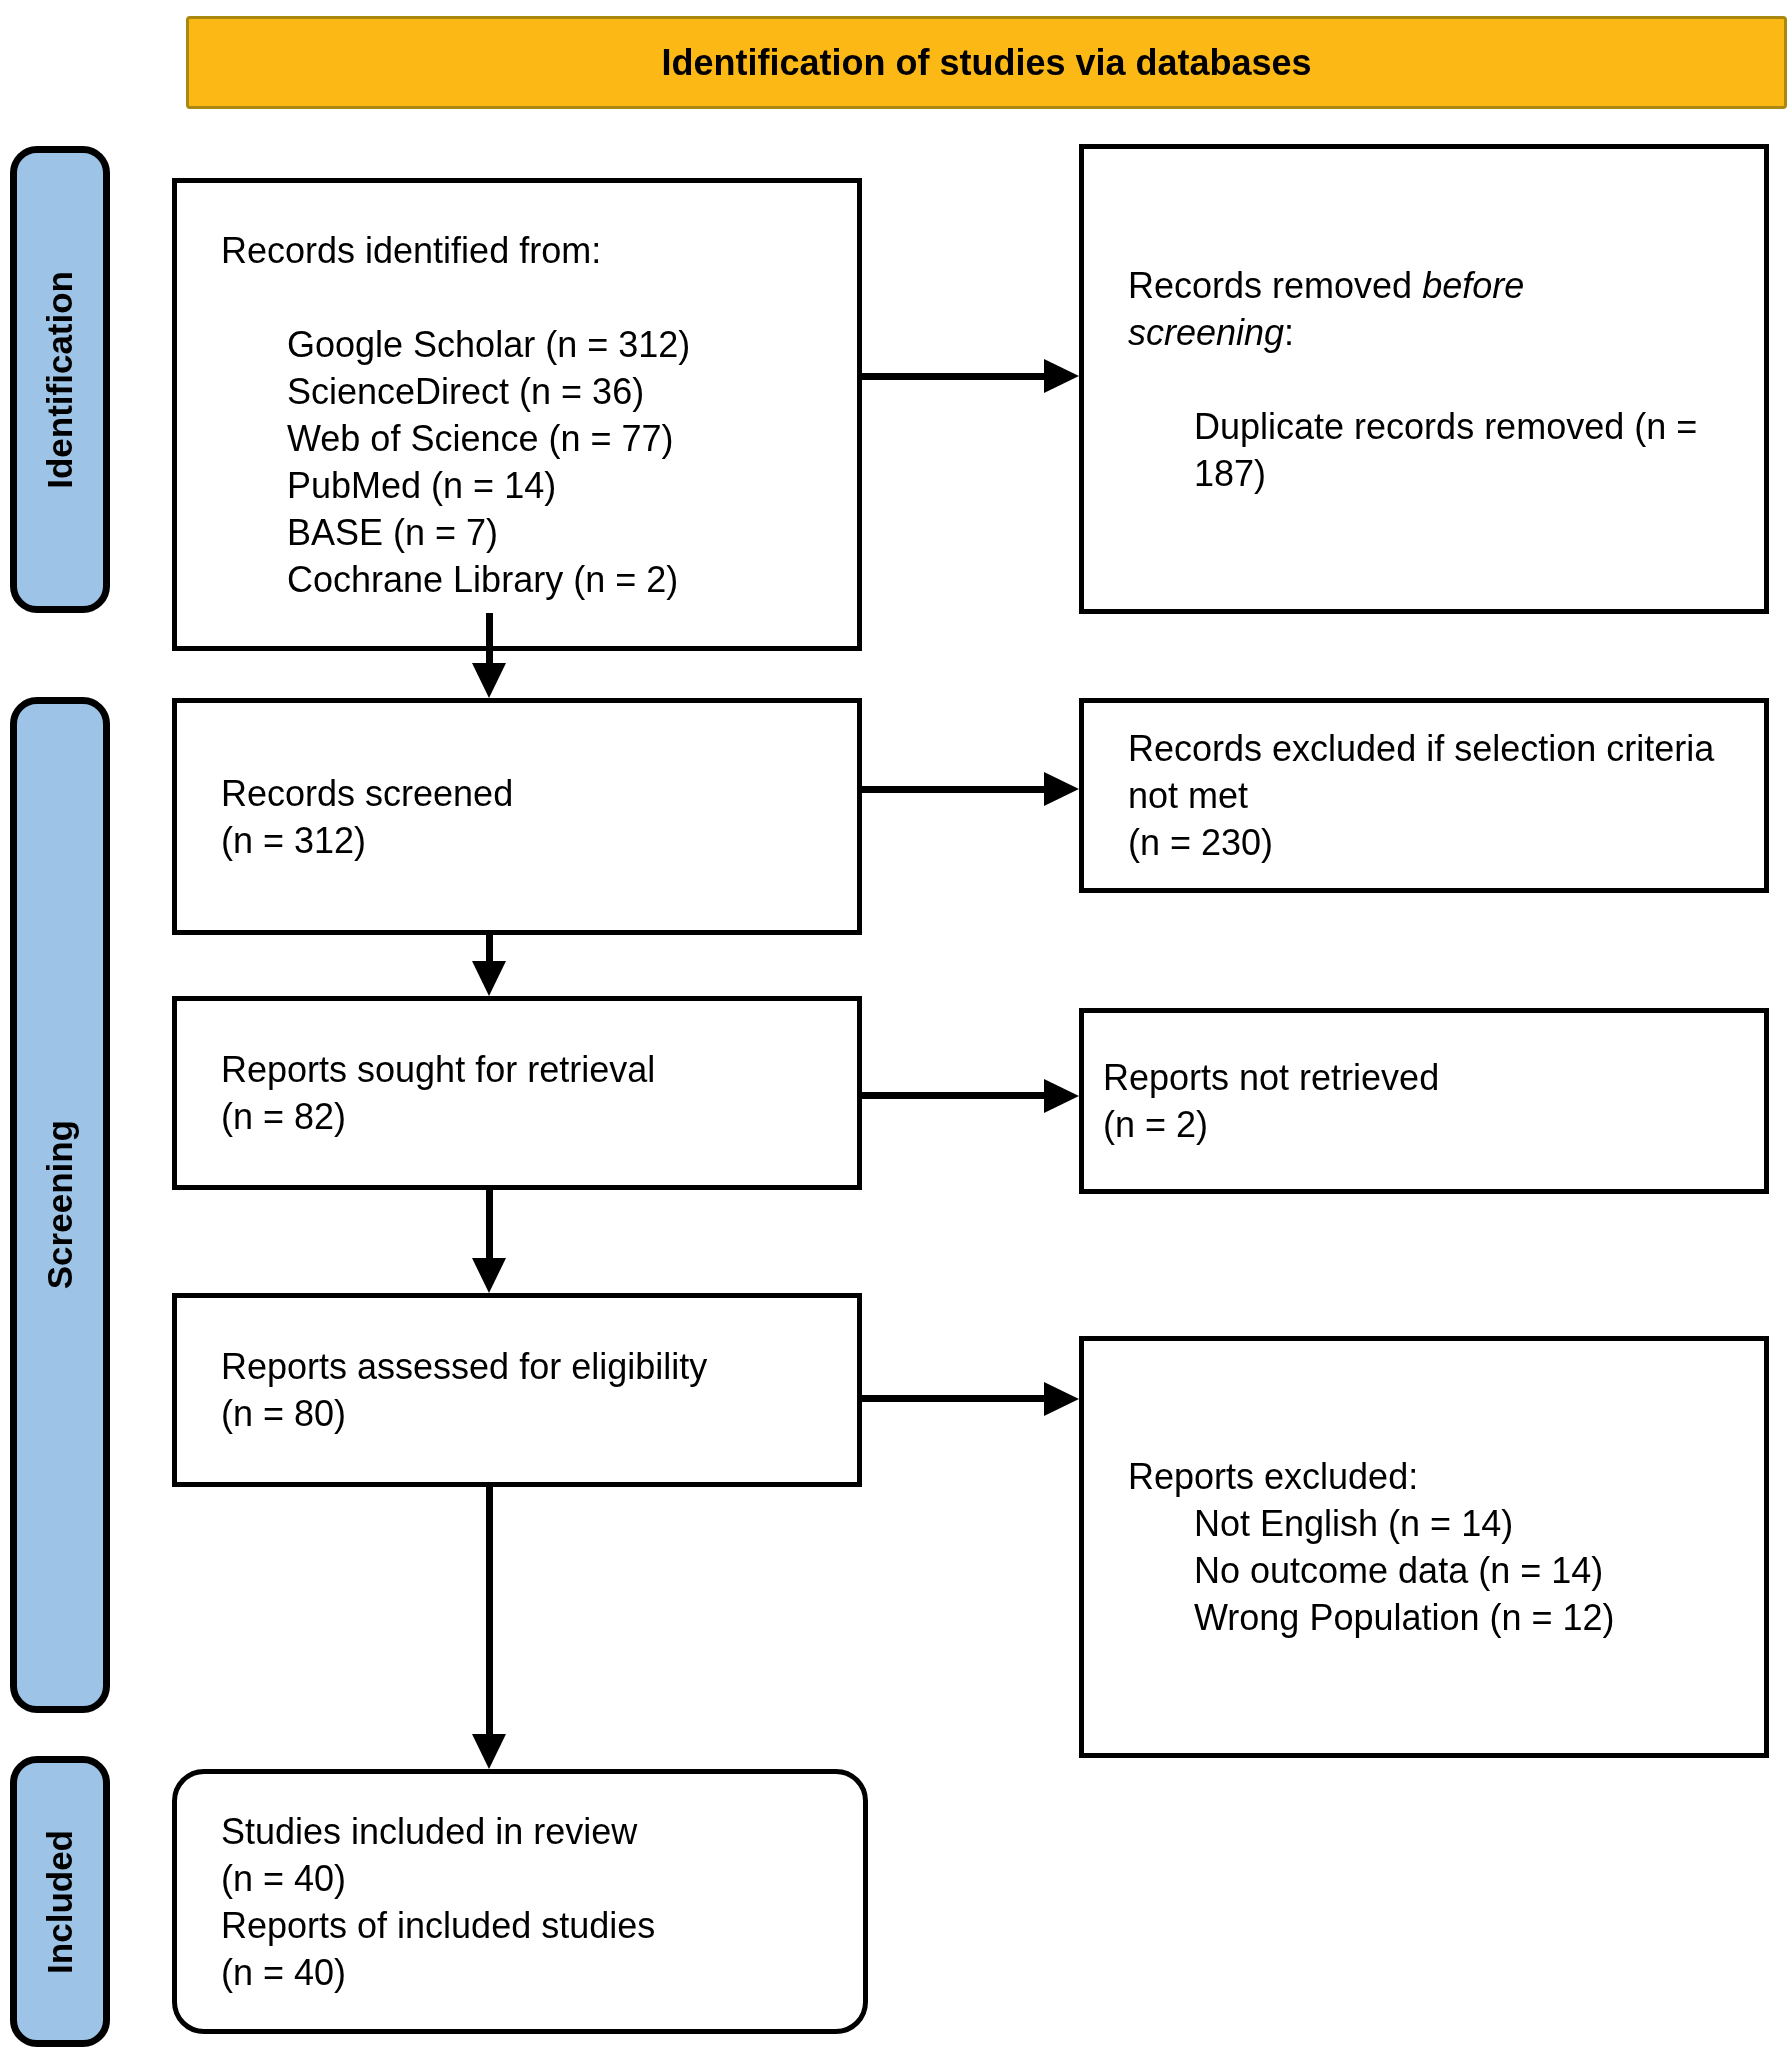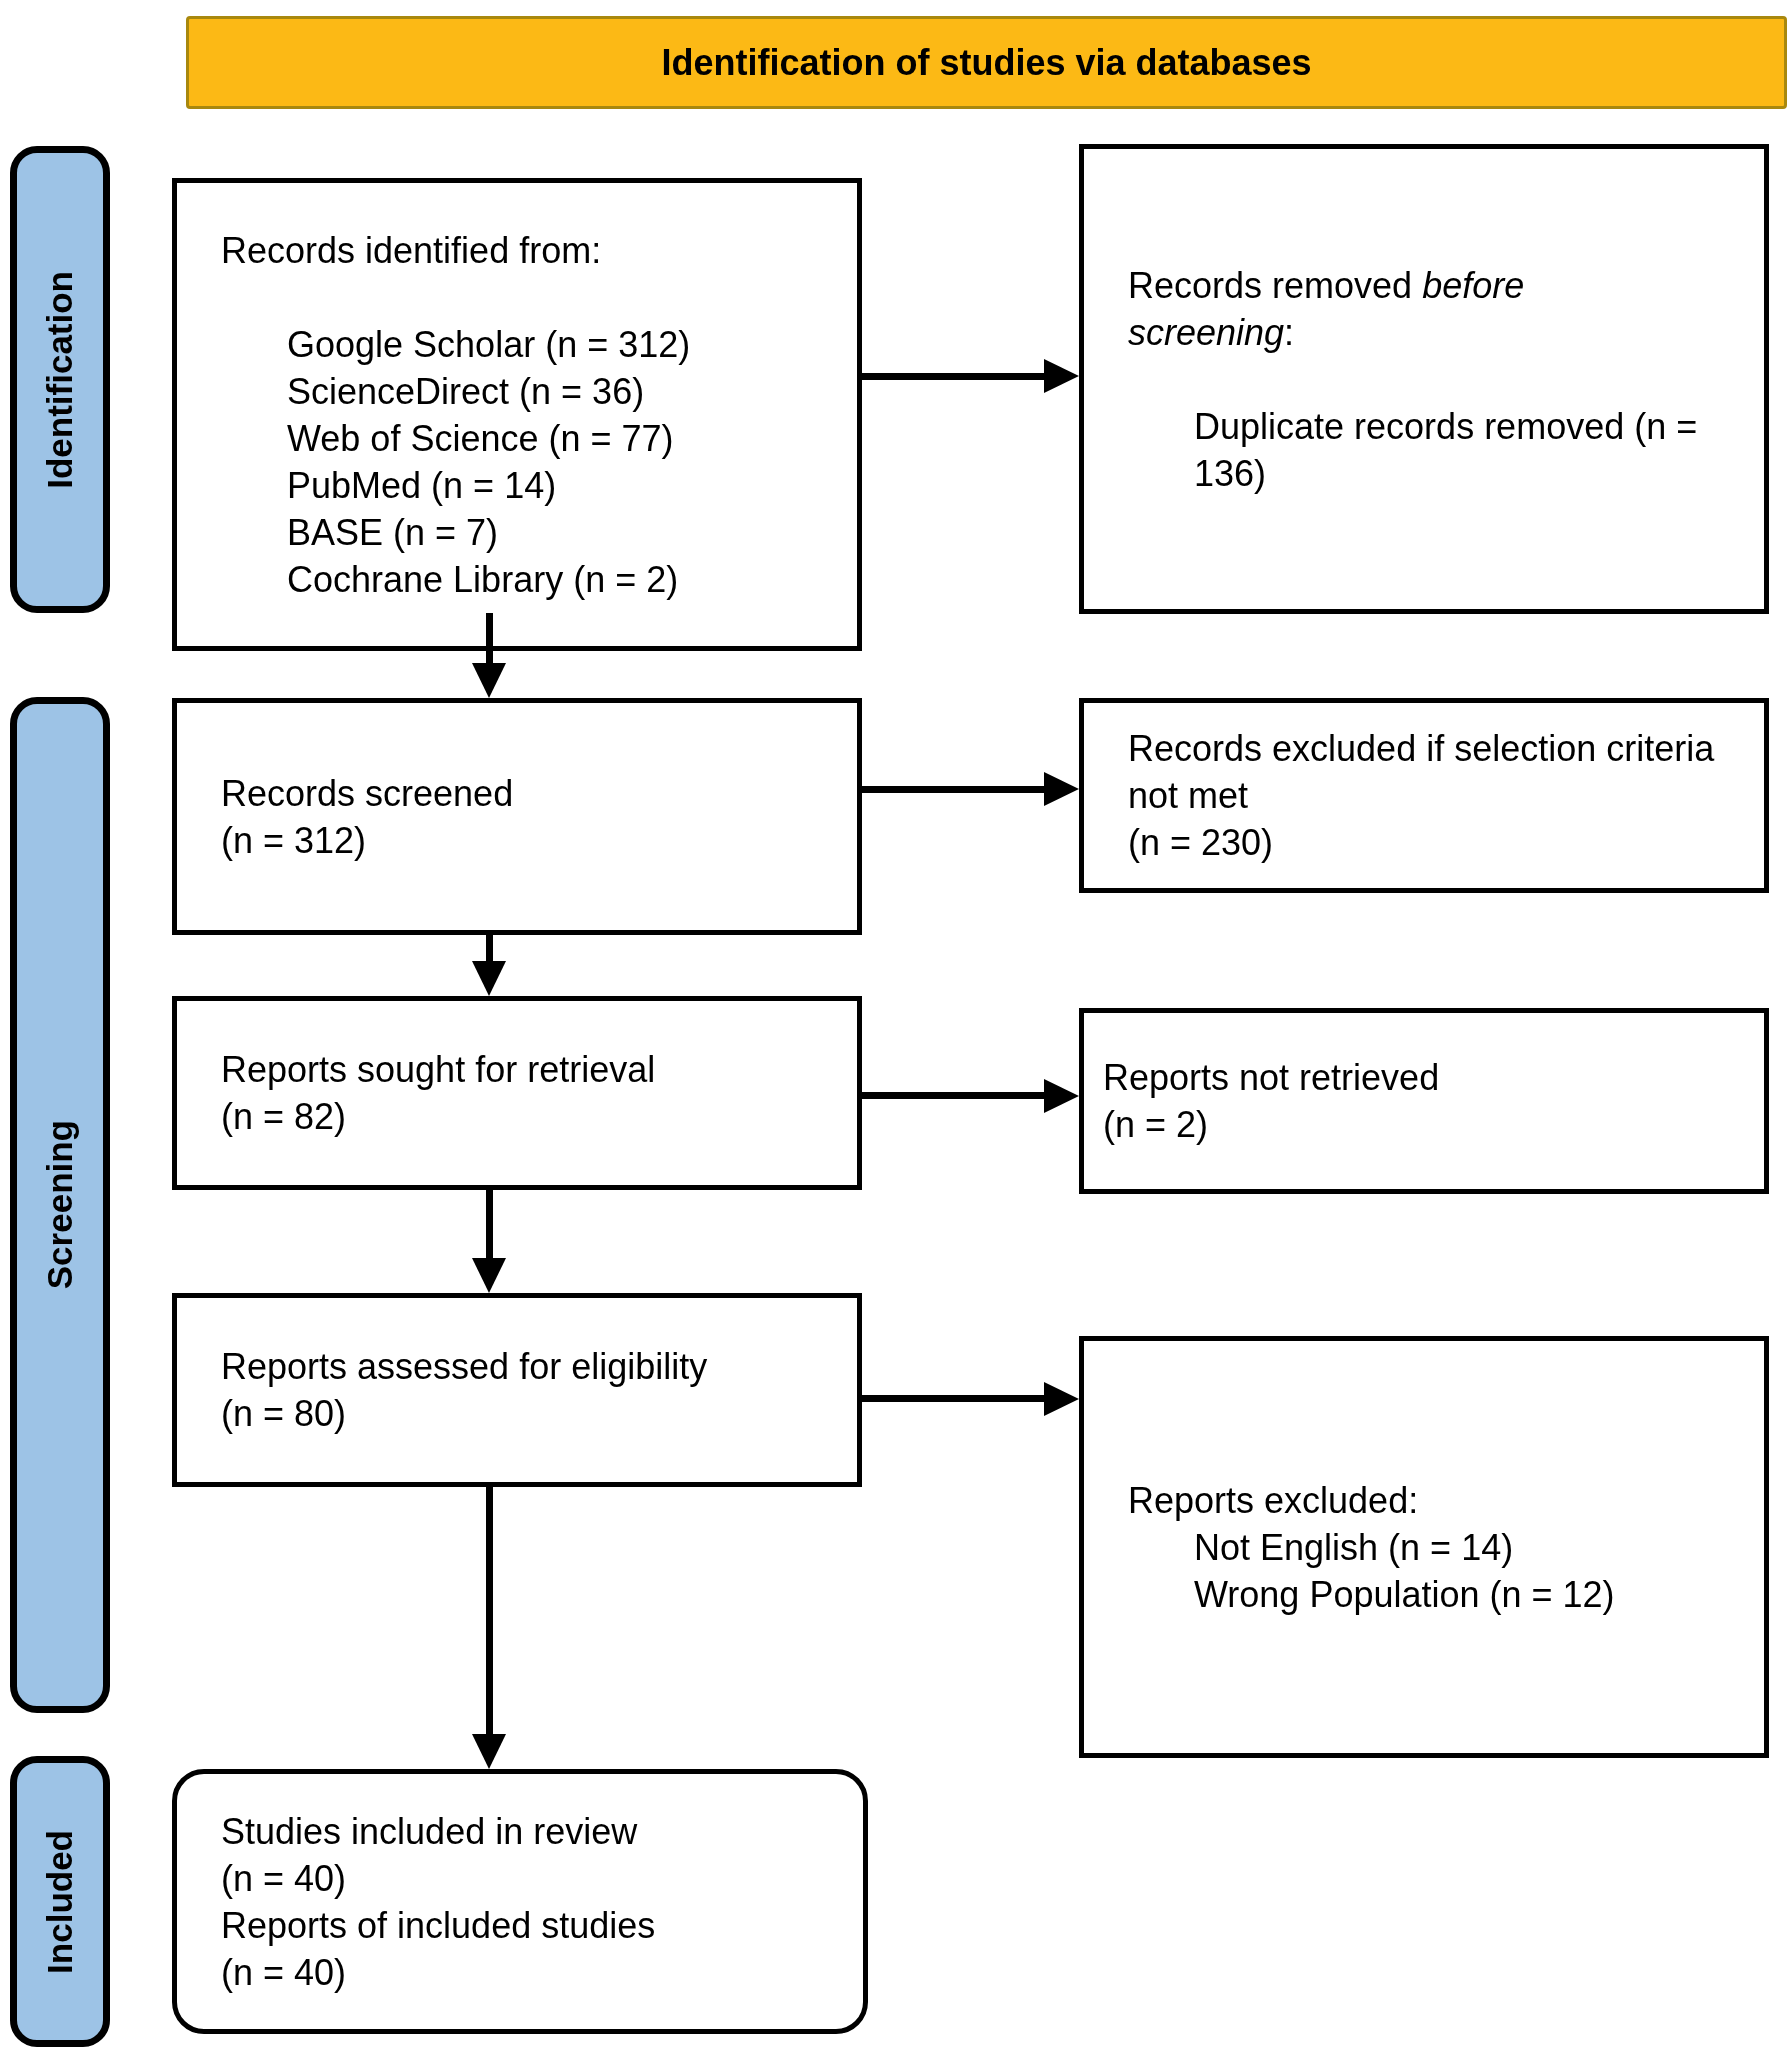--- a/index.html
+++ b/index.html
@@ -131,7 +131,7 @@
   <div class="box" id="box-records-removed">
     <p class="constrain"><span>Records removed </span><em>before screening</em><span>:</span></p>
     <div class="spacer"></div>
-    <p class="indent hang">Duplicate records removed (n = 136)</p>
+    <p class="indent hang">Duplicate records removed (n = 187)</p>
   </div>
 
   <div class="box" id="box-records-screened">

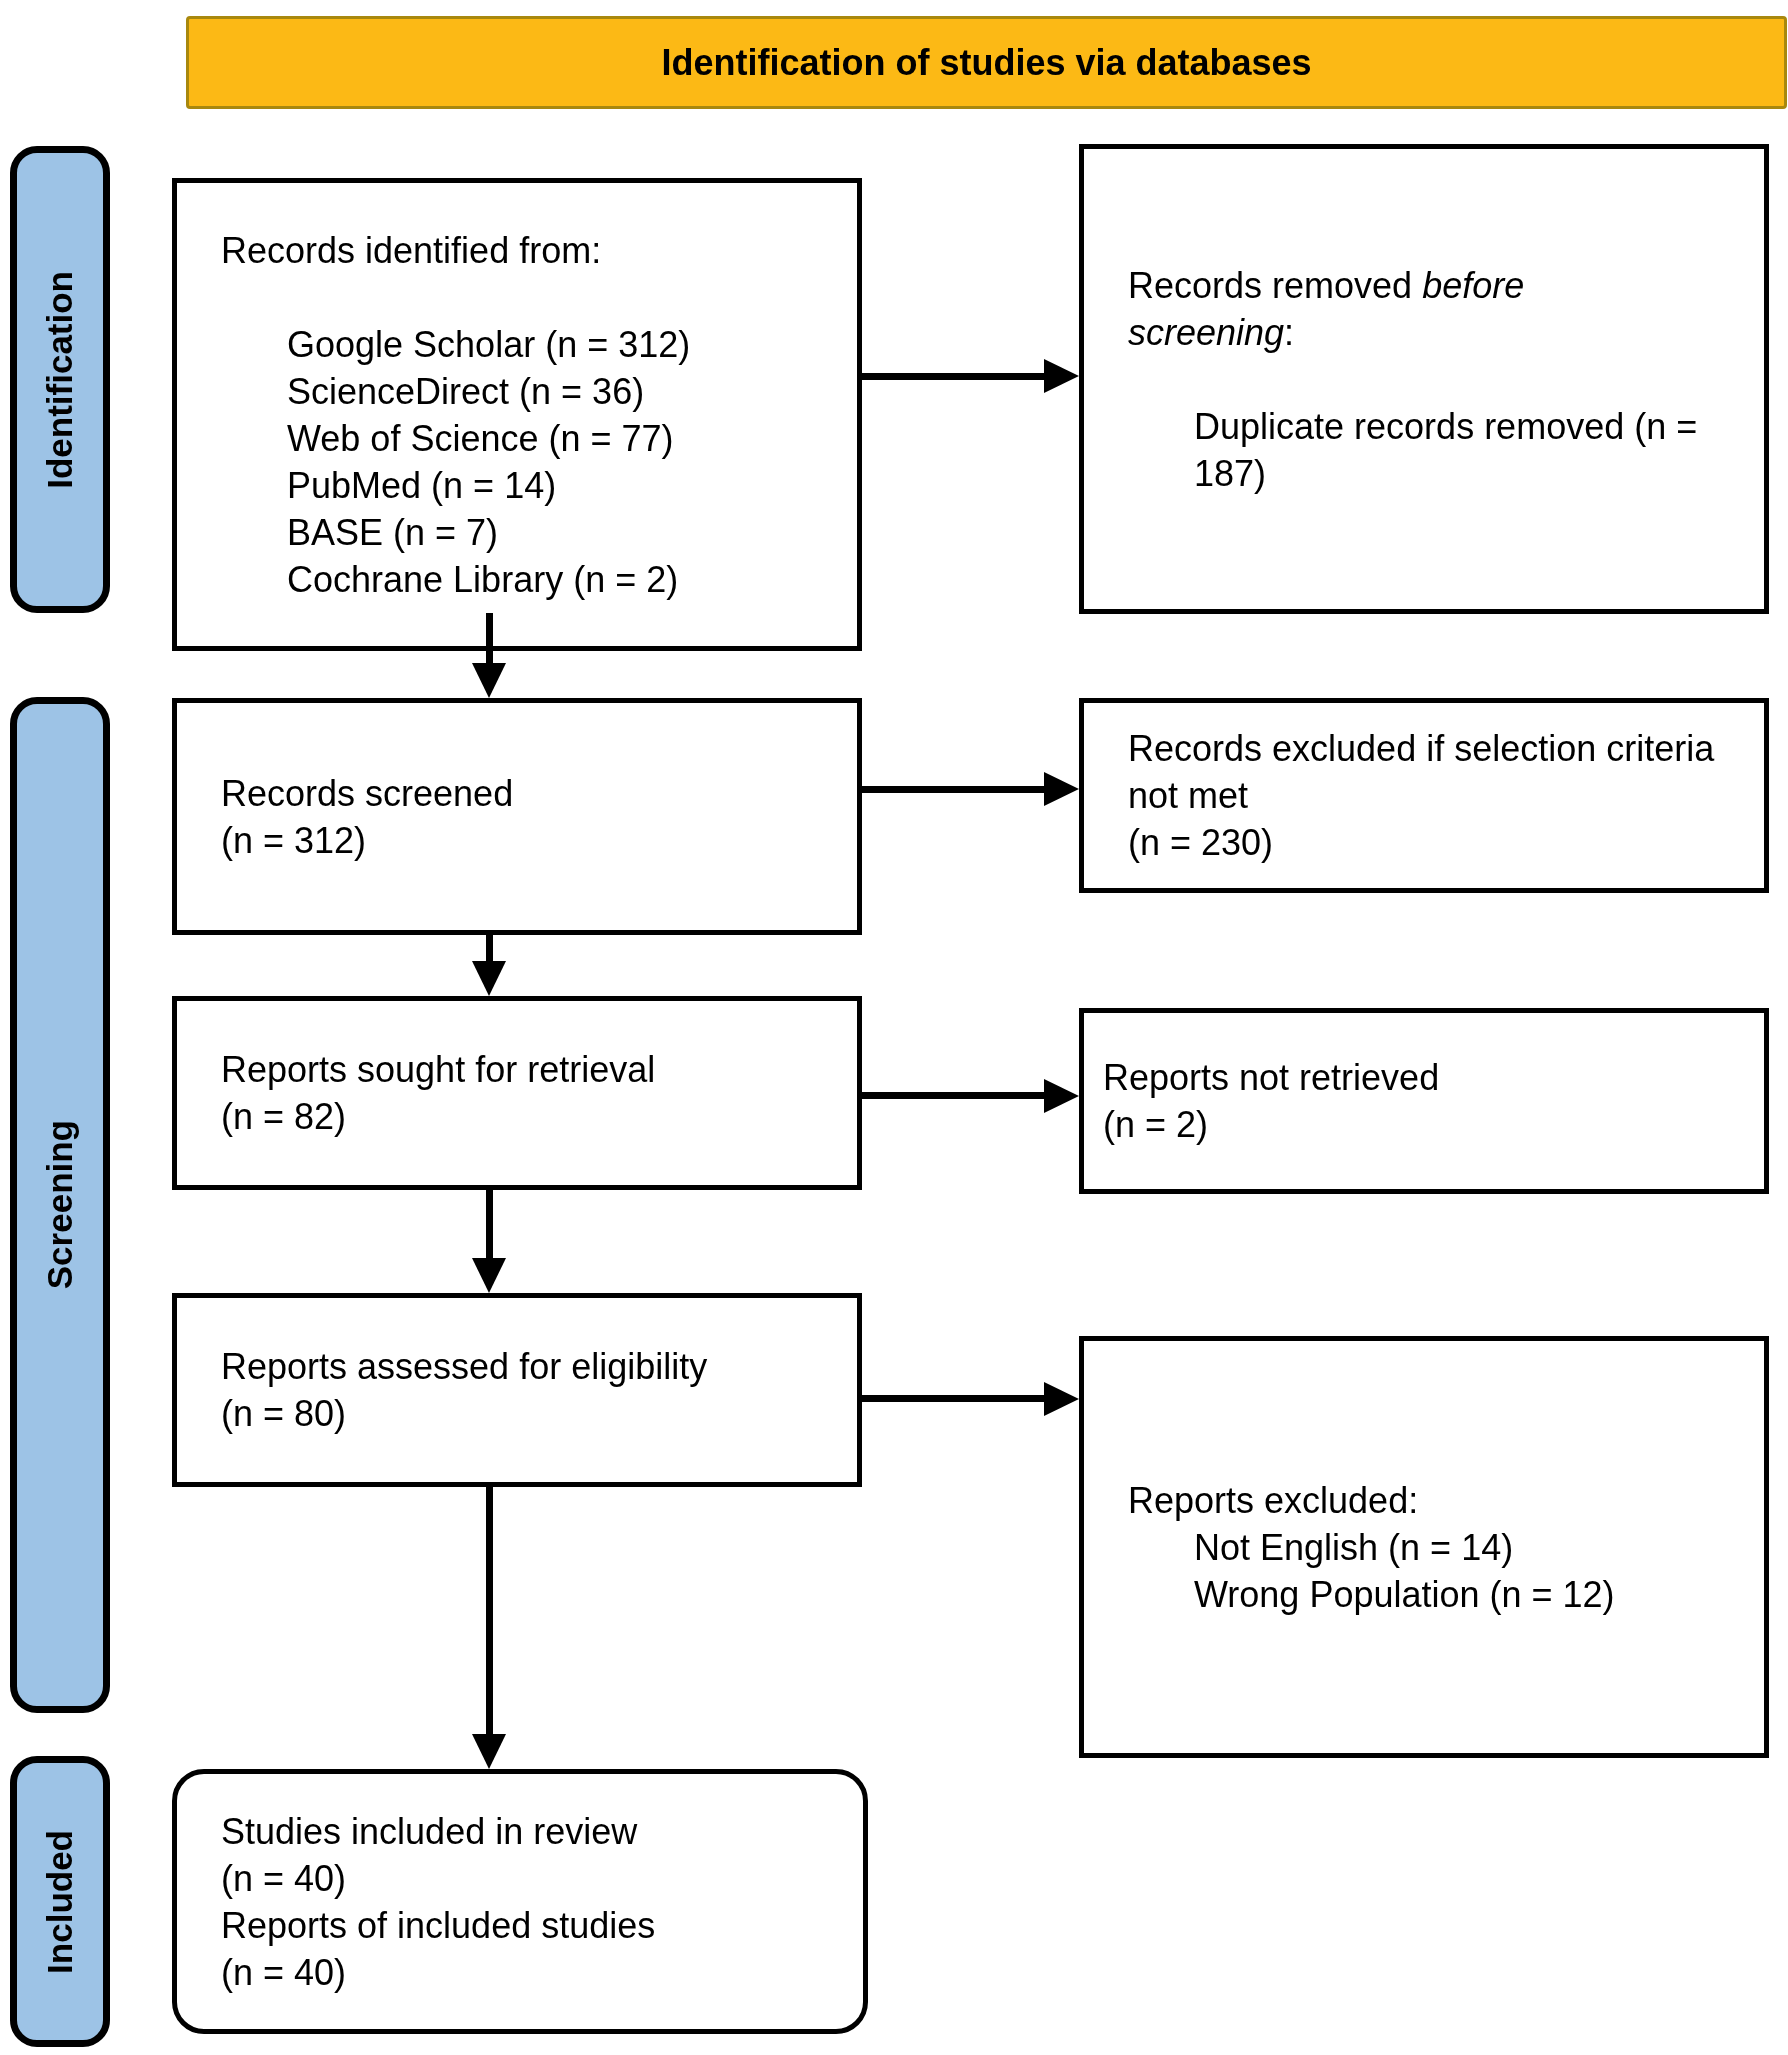--- a/index.html
+++ b/index.html
@@ -162,6 +162,7 @@
   <div class="box" id="box-reports-excluded">
     <p>Reports excluded:</p>
     <p class="indent">Not English (n = 14)</p>
+    <p class="indent">No outcome data (n = 14)</p>
     <p class="indent">Wrong Population (n = 12)</p>
   </div>
 

